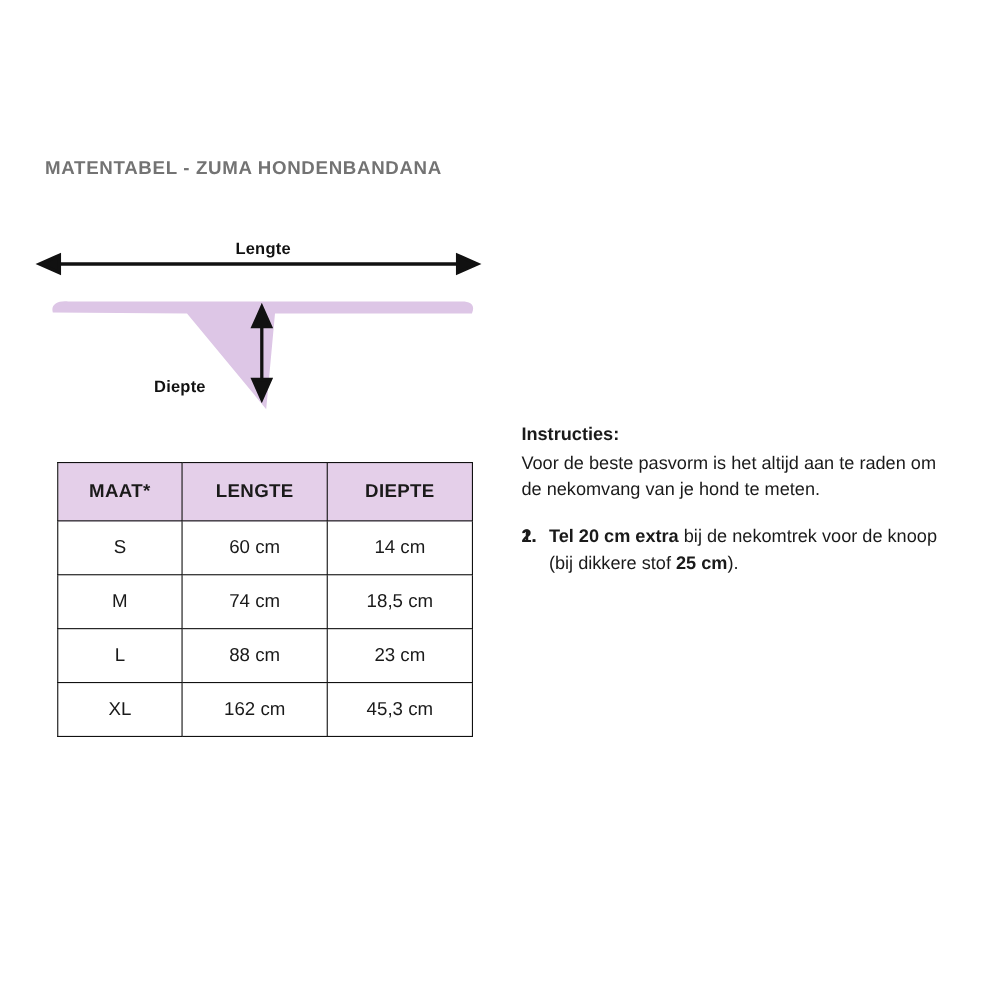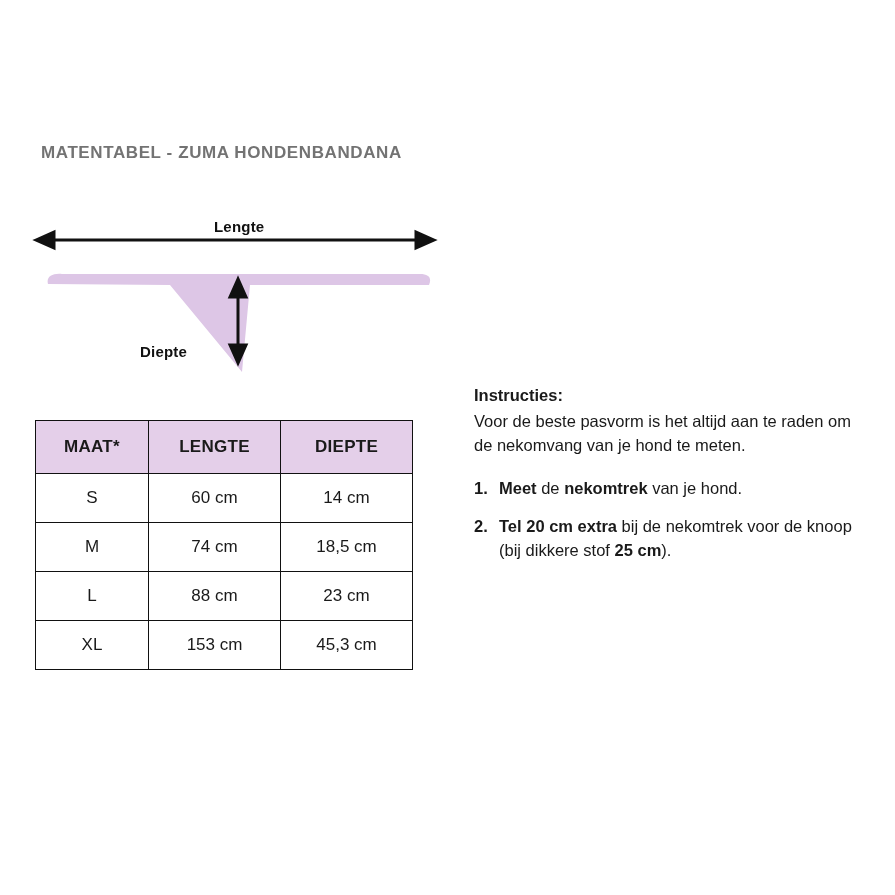--- a/index.html
+++ b/index.html
@@ -63,7 +63,7 @@
   
   .size-table {
     position: absolute;
-    left: 35px;
+    left: 52px;
     top: 420px;
     border-collapse: collapse;
     width: 377px;

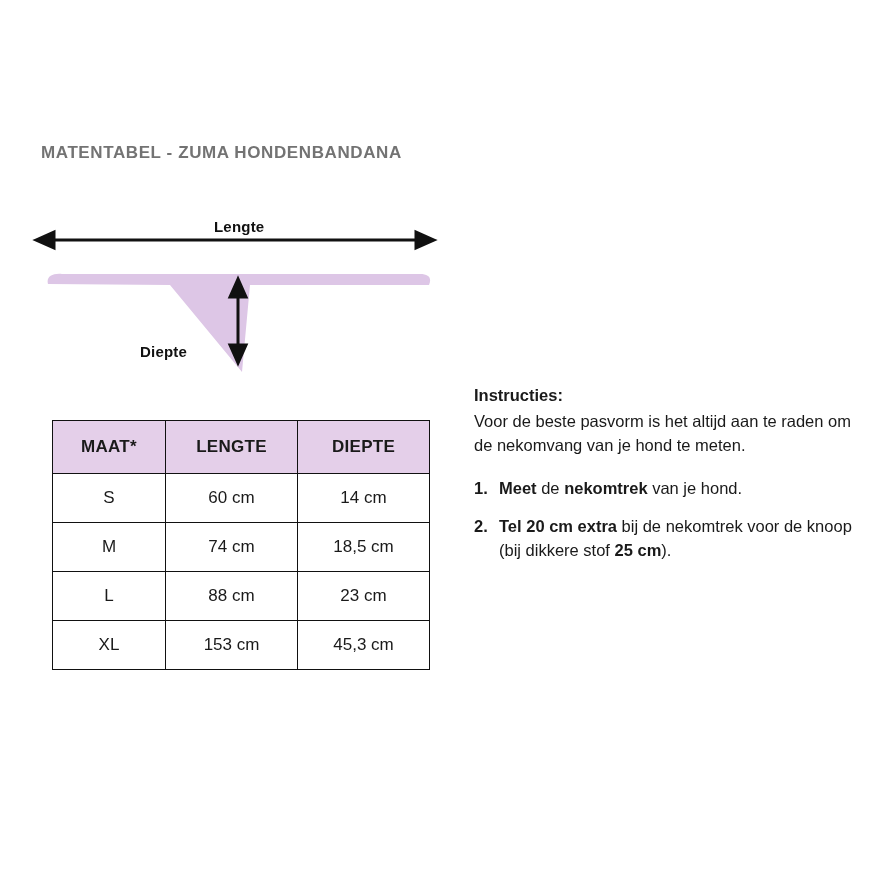--- a/index.html
+++ b/index.html
@@ -211,7 +211,6 @@
     <ol class="instr-list">
       <li>
         <span class="num">1.</span>
-        <span class="step-text"><b>Meet</b><span> de </span><b>nekomtrek</b><span> van je hond.</span></span>
       </li>
       <li>
         <span class="num">2.</span>

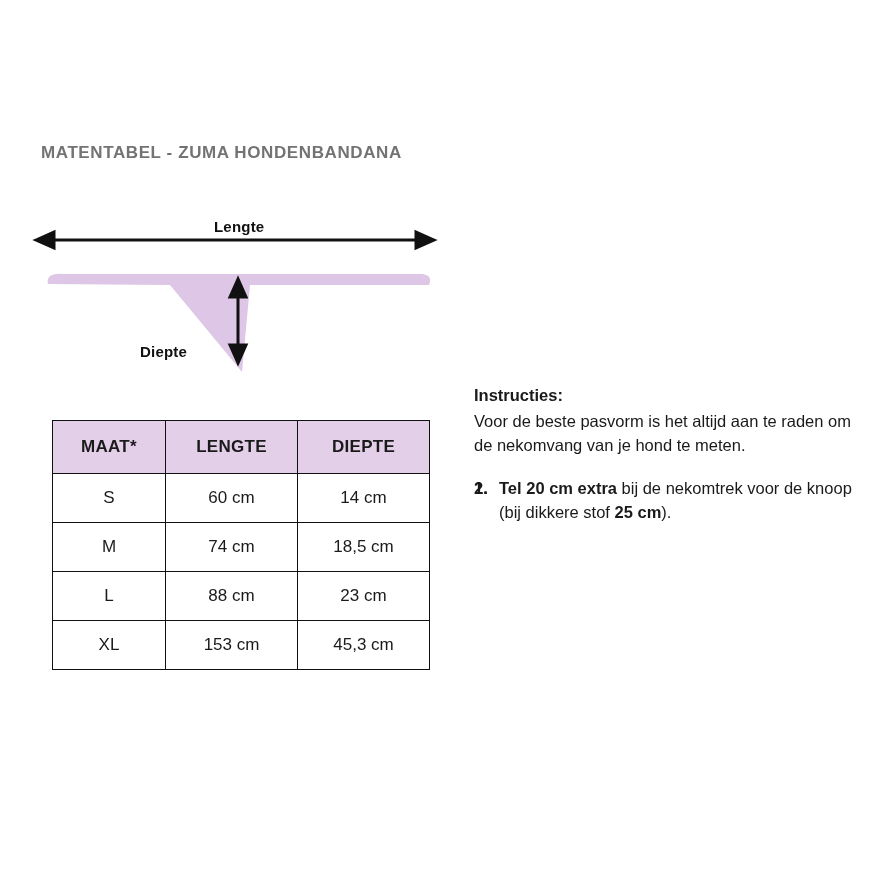--- a/index.html
+++ b/index.html
@@ -199,7 +199,7 @@
       </tr>
       <tr>
         <td>XL</td>
-        <td>153 cm</td>
+        <td>162 cm</td>
         <td>45,3 cm</td>
       </tr>
     </tbody>

